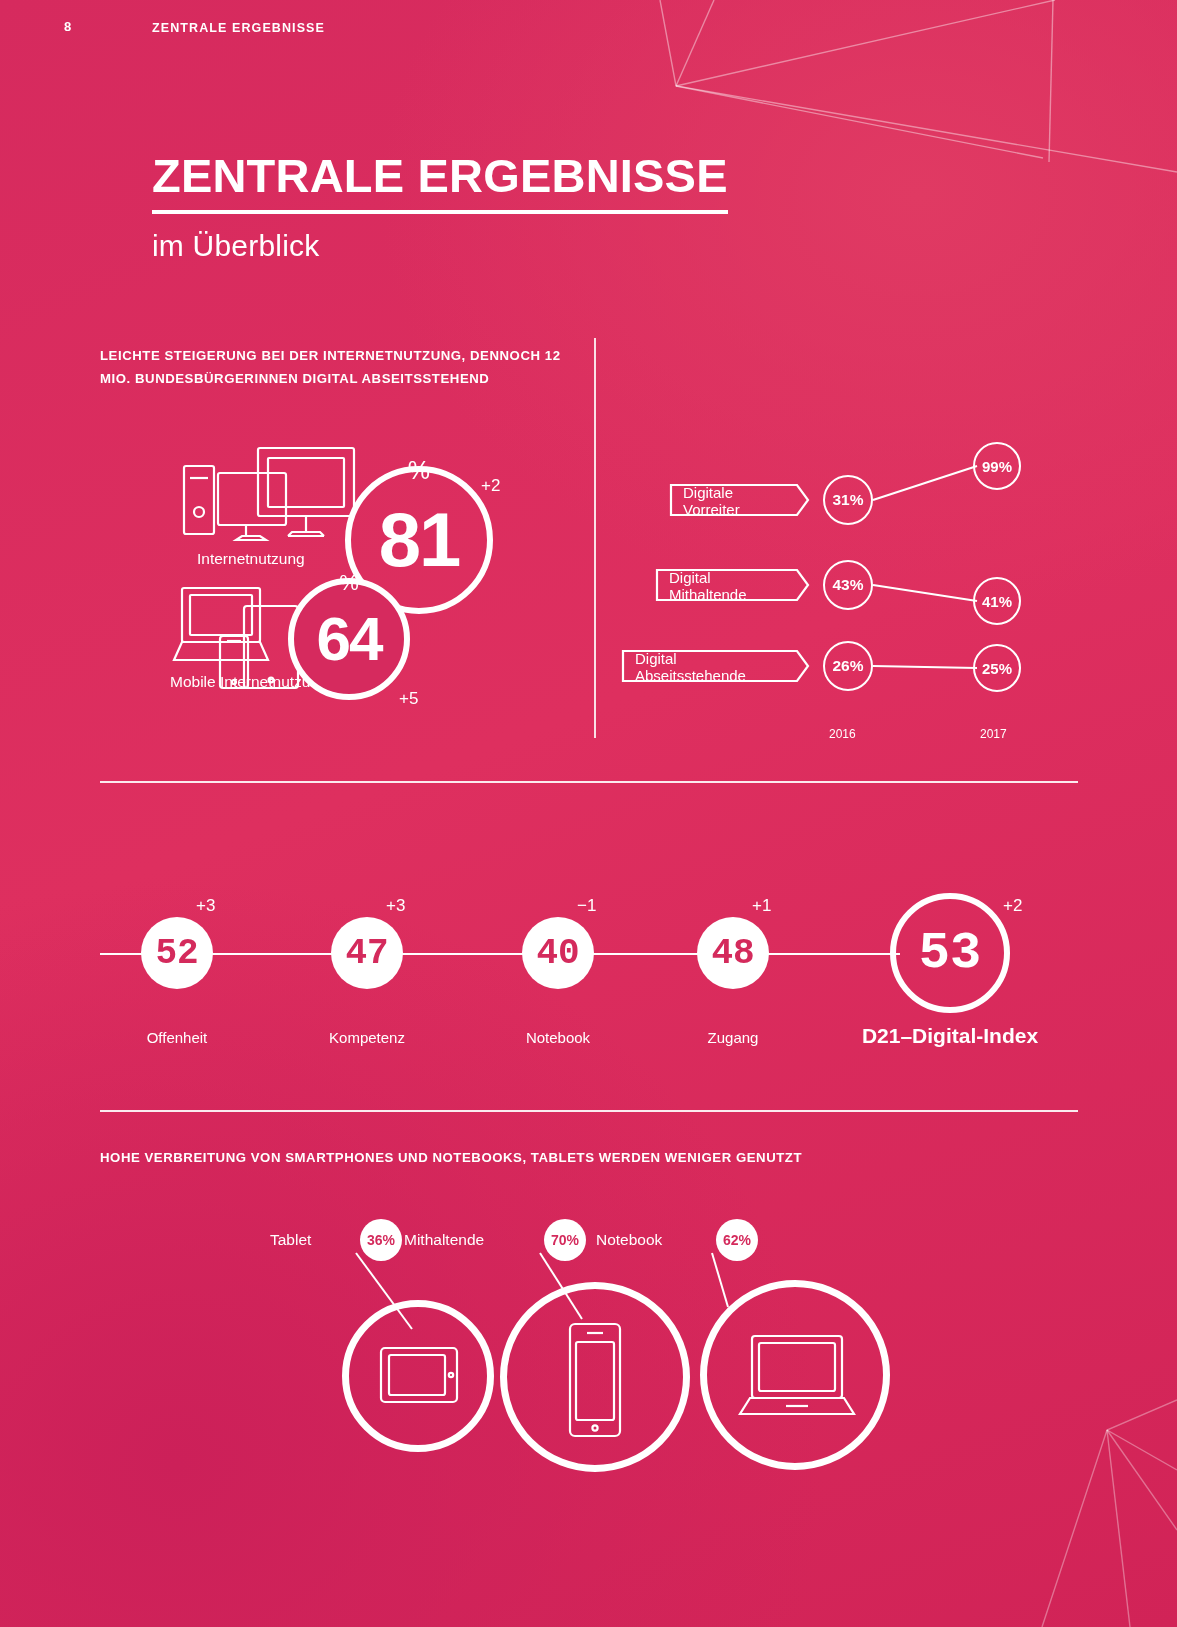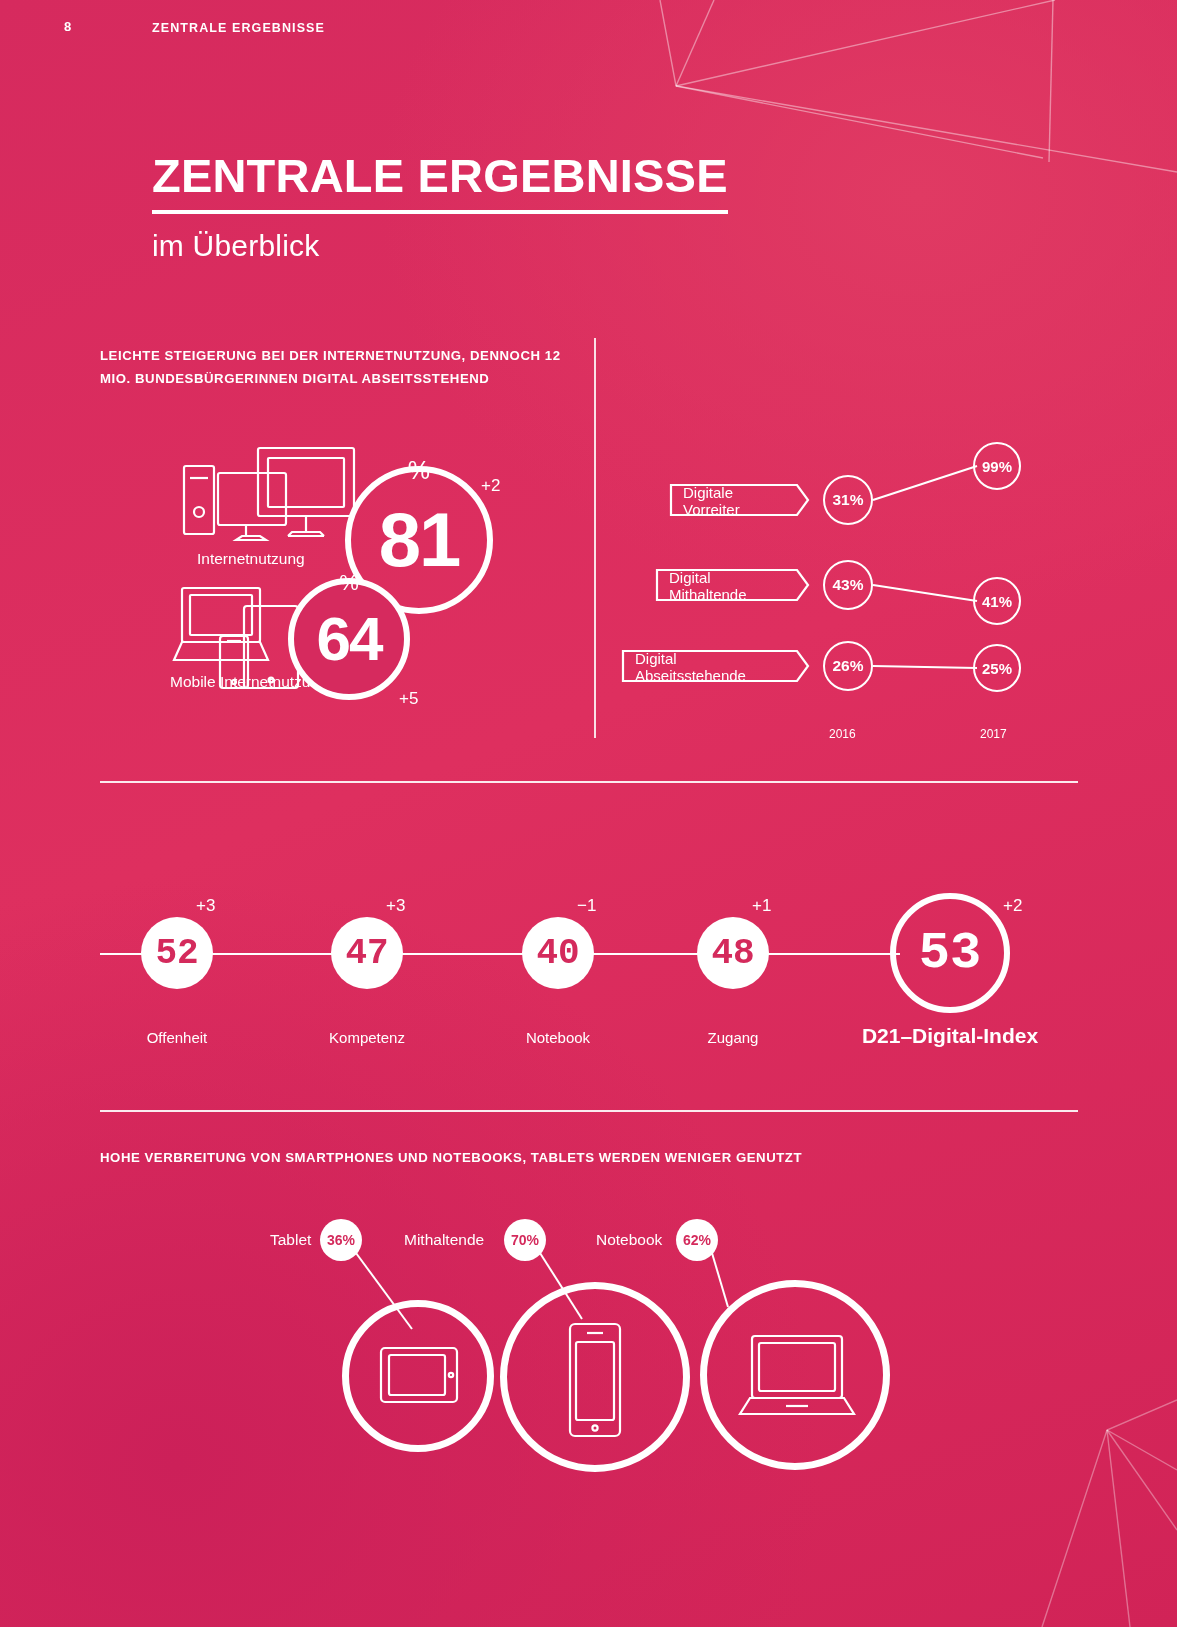--- a/index.html
+++ b/index.html
@@ -128,7 +128,7 @@
     position:absolute;border-radius:50%;background:#ffffff;color:#d42a5c;
     font-weight:bold;font-size:14px;
     display:flex;align-items:center;justify-content:center;
-    width:42px;height:42px;
+    width:42px;height:42px;margin-left:40px;
   }
 </style>
 </head>

